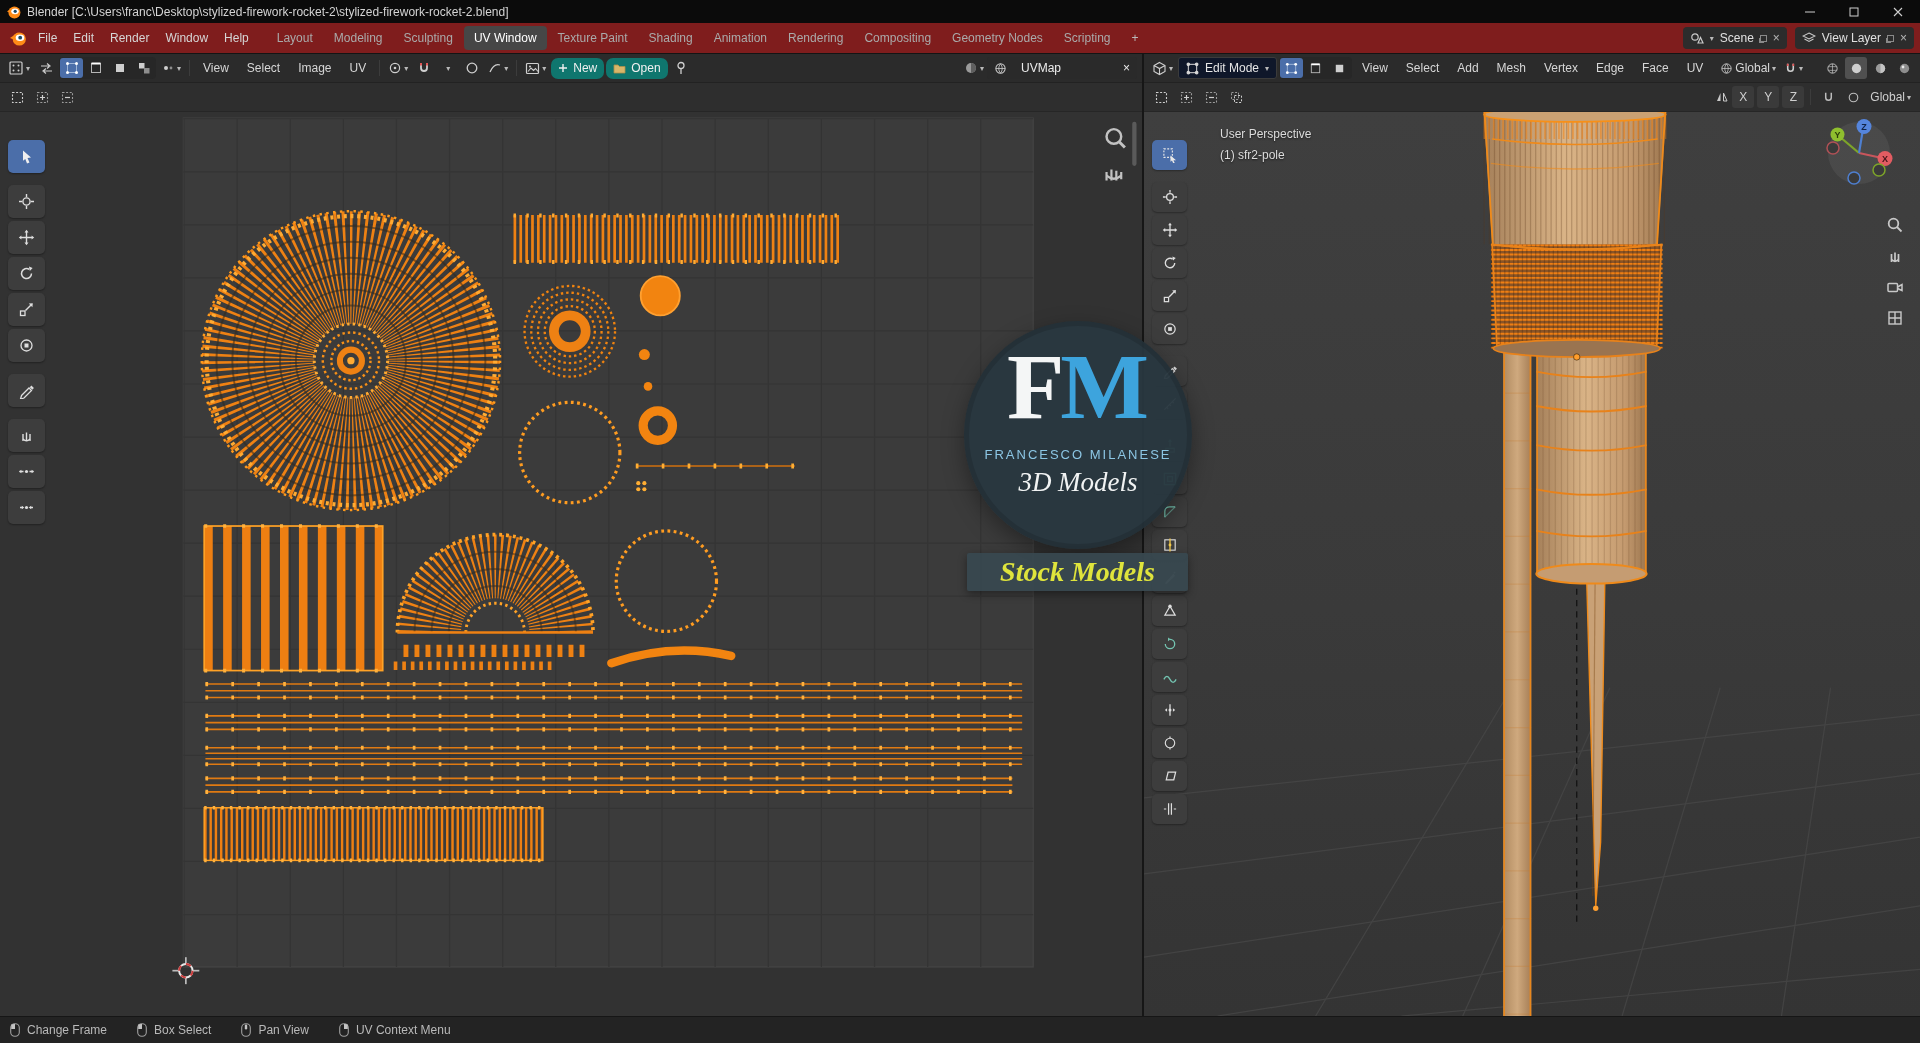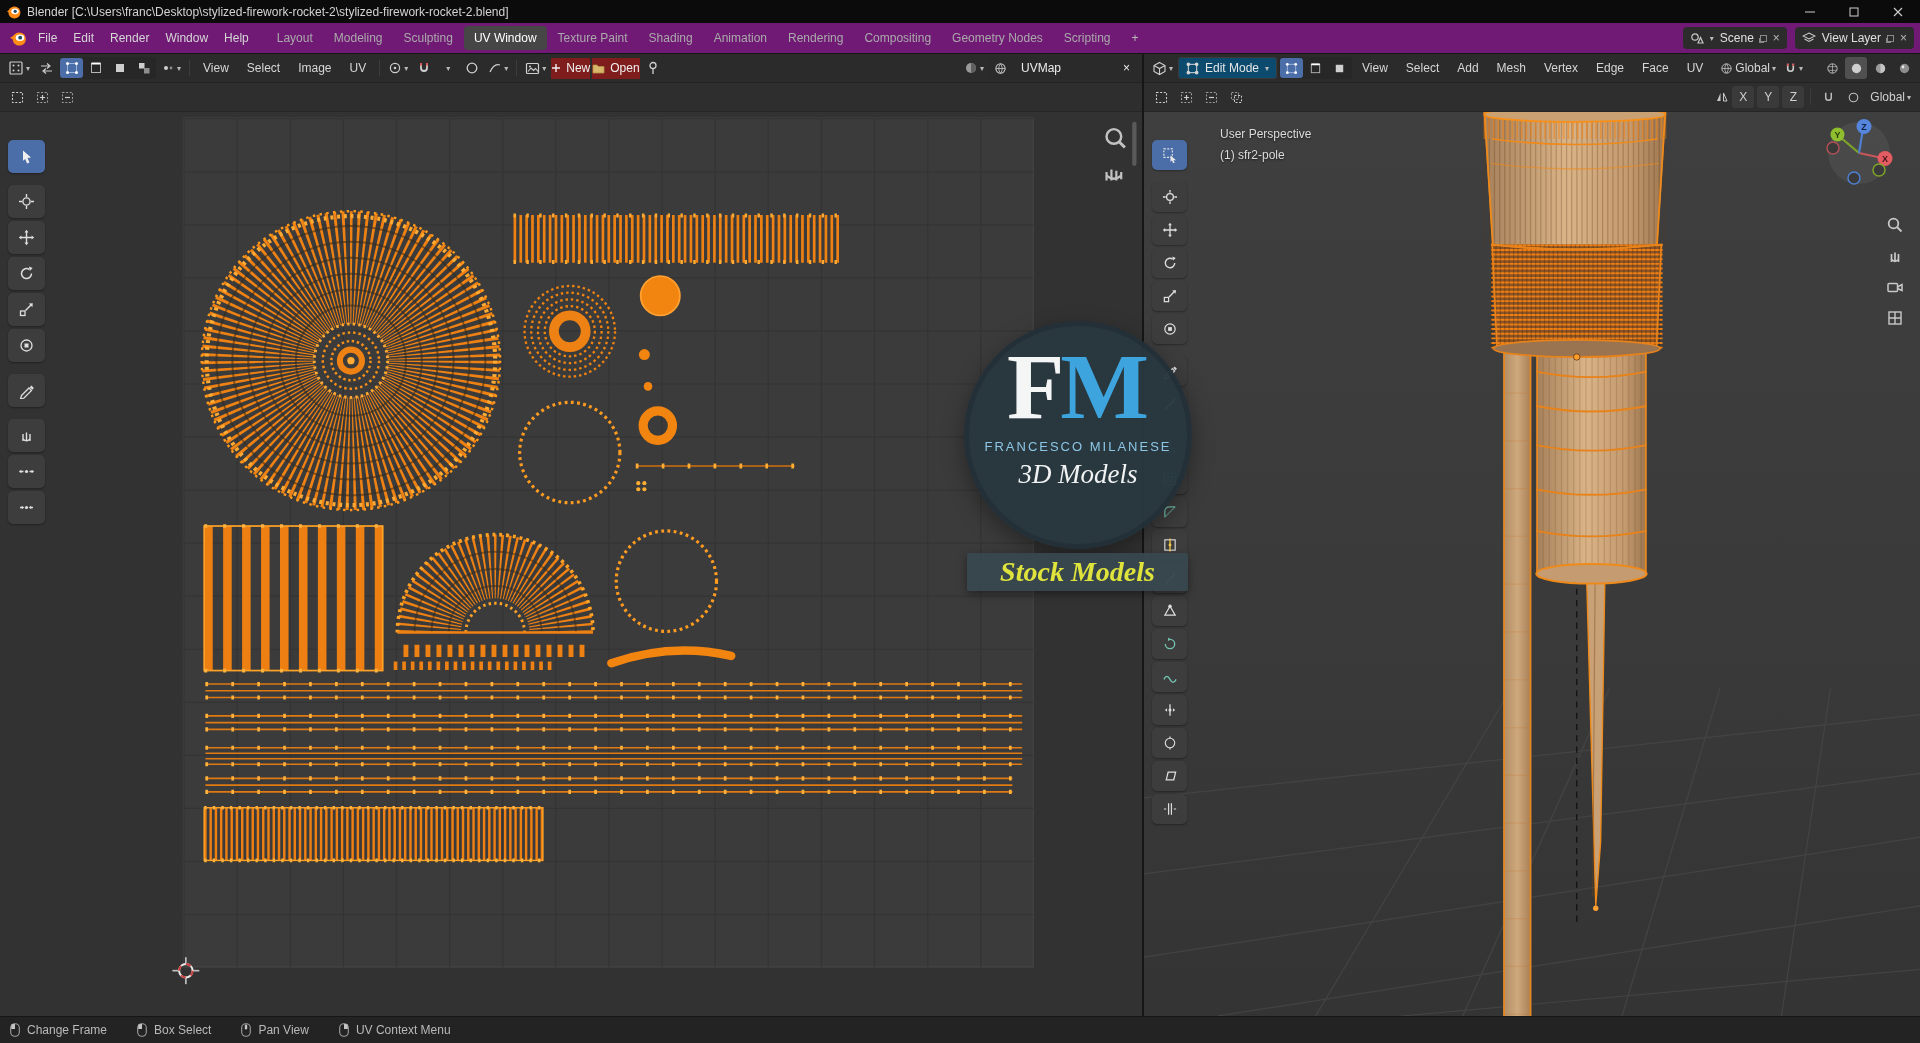--- a/index.html
+++ b/index.html
@@ -13,7 +13,7 @@
   .win-controls{margin-left:auto;display:flex;height:100%}
   .win-btn{width:44px;display:flex;align-items:center;justify-content:center}
   
-  .topbar{height:31px;background:#701a75;display:flex;align-items:center;padding:0 6px;border-bottom:1px solid #141414}
+  .topbar{height:31px;background:#7f1d1d;display:flex;align-items:center;padding:0 6px;border-bottom:1px solid #141414}
   .mi{padding:3px 8px;border-radius:3px;color:#d6d6d6;white-space:nowrap}
   .ws-tabs{display:flex;align-items:center;margin-left:10px;gap:1px}
   .ws-tab{padding:5px 10px;border-radius:4px;color:#aaaaaa;white-space:nowrap}

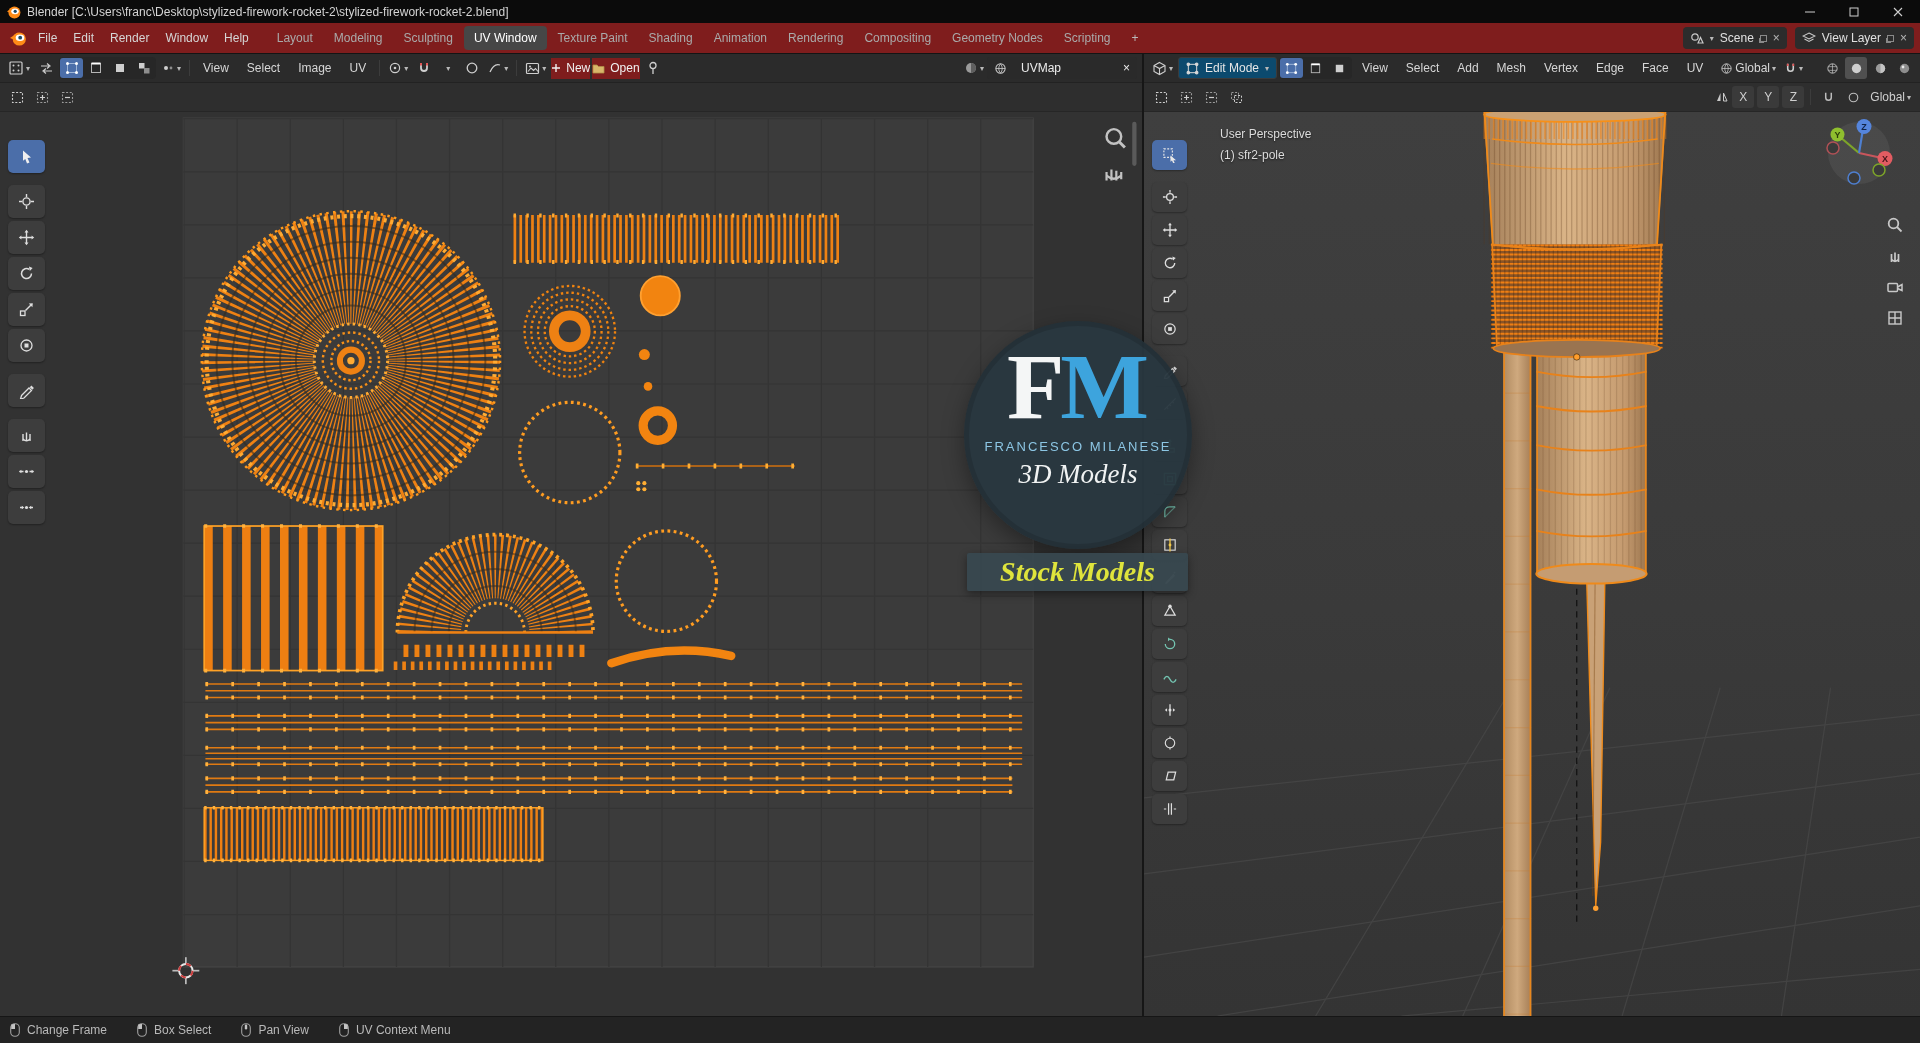--- a/index.html
+++ b/index.html
@@ -39,7 +39,7 @@
   .grp .ib.active{background:#4b6ea9}
   .chev{font-size:8px;color:#b9b9b9}
   .sep{width:1px;height:16px;background:#3c3c3c;margin:0 3px}
-  .btn{background:#7f1d1d;border-radius:0;height:21px;padding:0 0;display:flex;gap:5px;align-items:center;color:#f0f0f0}
+  .btn{background:#0f766e;border-radius:7px;height:21px;padding:0 7px;display:flex;gap:5px;align-items:center;color:#f0f0f0}
   .dd{background:#0c4a6e;border:1px solid #3b3b3b;border-radius:3px;height:22px;padding:0 7px;display:flex;gap:6px;align-items:center;color:#e6e6e6}
   .field{background:#2a2a2a;border-radius:3px;height:22px;padding:0 7px;display:flex;gap:14px;align-items:center;color:#ececec}
   

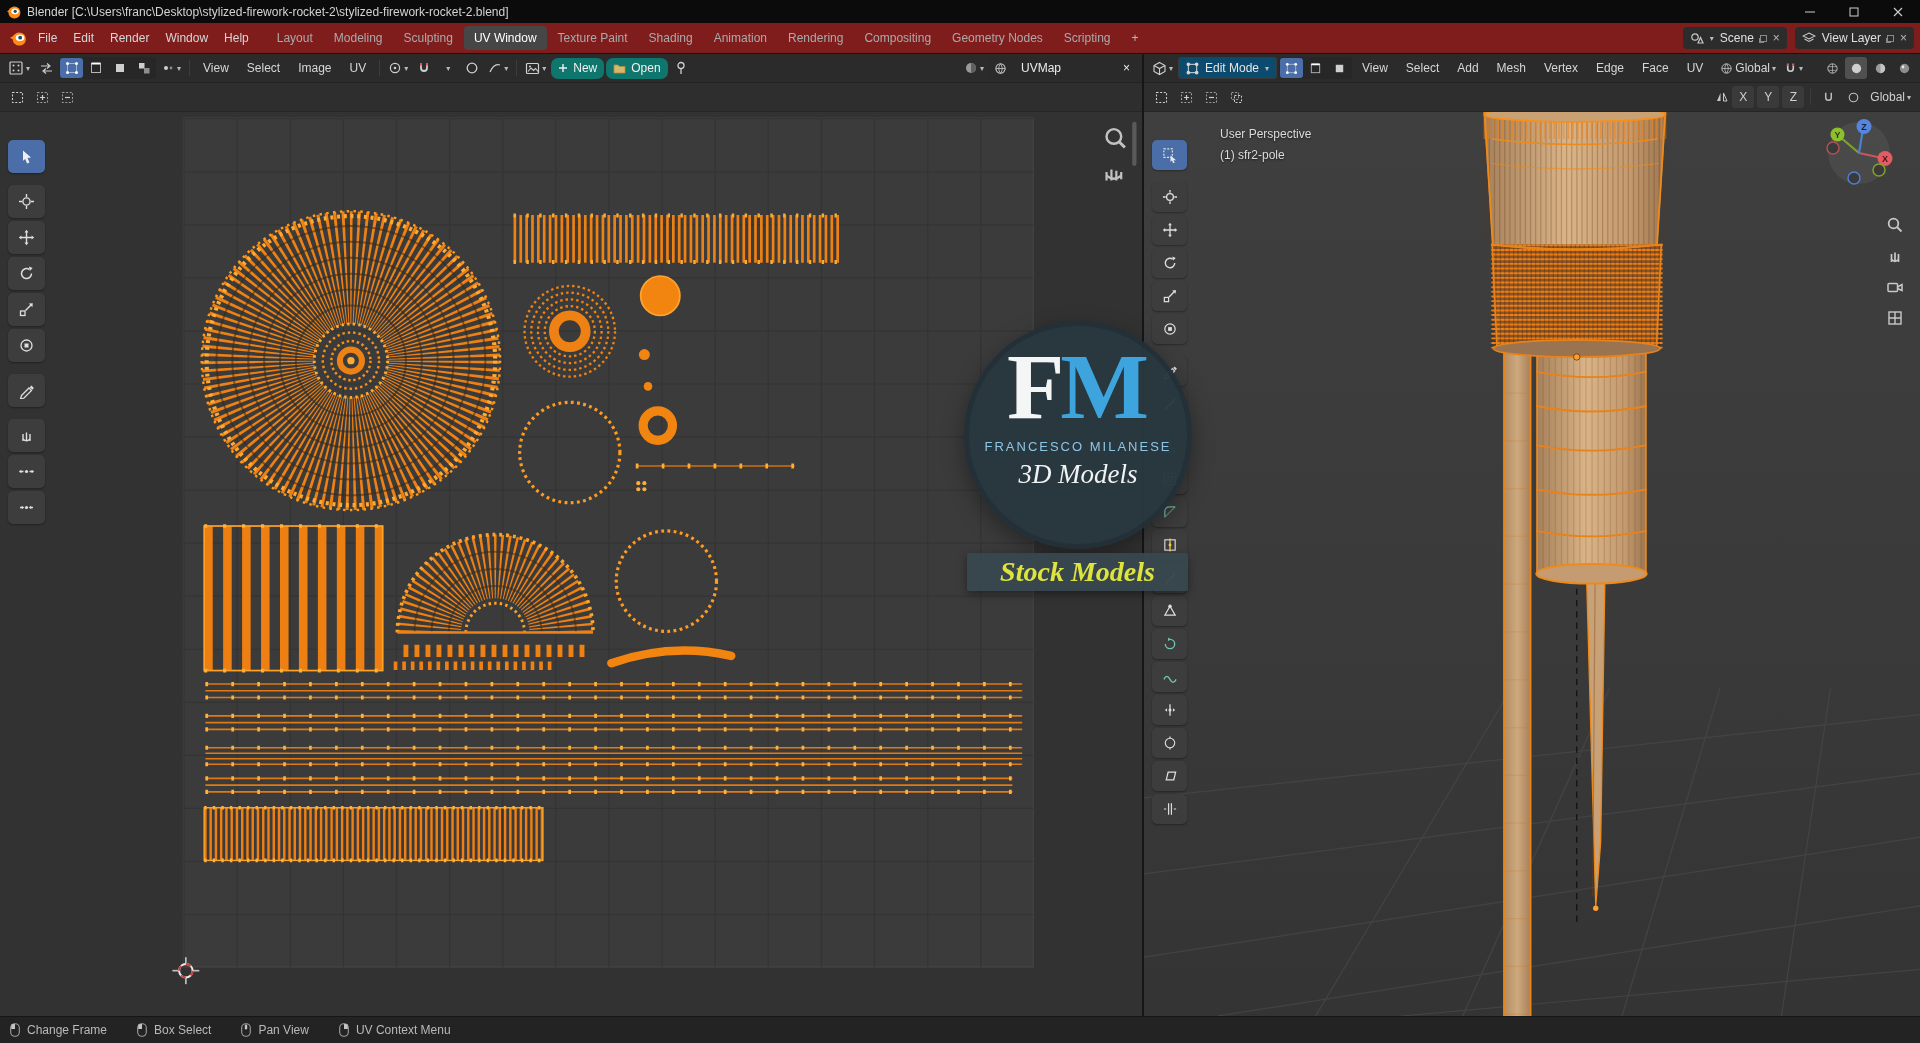--- a/index.html
+++ b/index.html
@@ -40,7 +40,7 @@
   .chev{font-size:8px;color:#b9b9b9}
   .sep{width:1px;height:16px;background:#3c3c3c;margin:0 3px}
   .btn{background:#0f766e;border-radius:7px;height:21px;padding:0 7px;display:flex;gap:5px;align-items:center;color:#f0f0f0}
-  .dd{background:#0c4a6e;border:1px solid #3b3b3b;border-radius:3px;height:22px;padding:0 7px;display:flex;gap:6px;align-items:center;color:#e6e6e6}
+  .dd{background:#0f172a;border:1px solid #3b3b3b;border-radius:3px;height:22px;padding:0 7px;display:flex;gap:6px;align-items:center;color:#e6e6e6}
   .field{background:#2a2a2a;border-radius:3px;height:22px;padding:0 7px;display:flex;gap:14px;align-items:center;color:#ececec}
   
   .rail{position:absolute;left:8px;top:28px;z-index:6;display:flex;flex-direction:column;gap:3px}

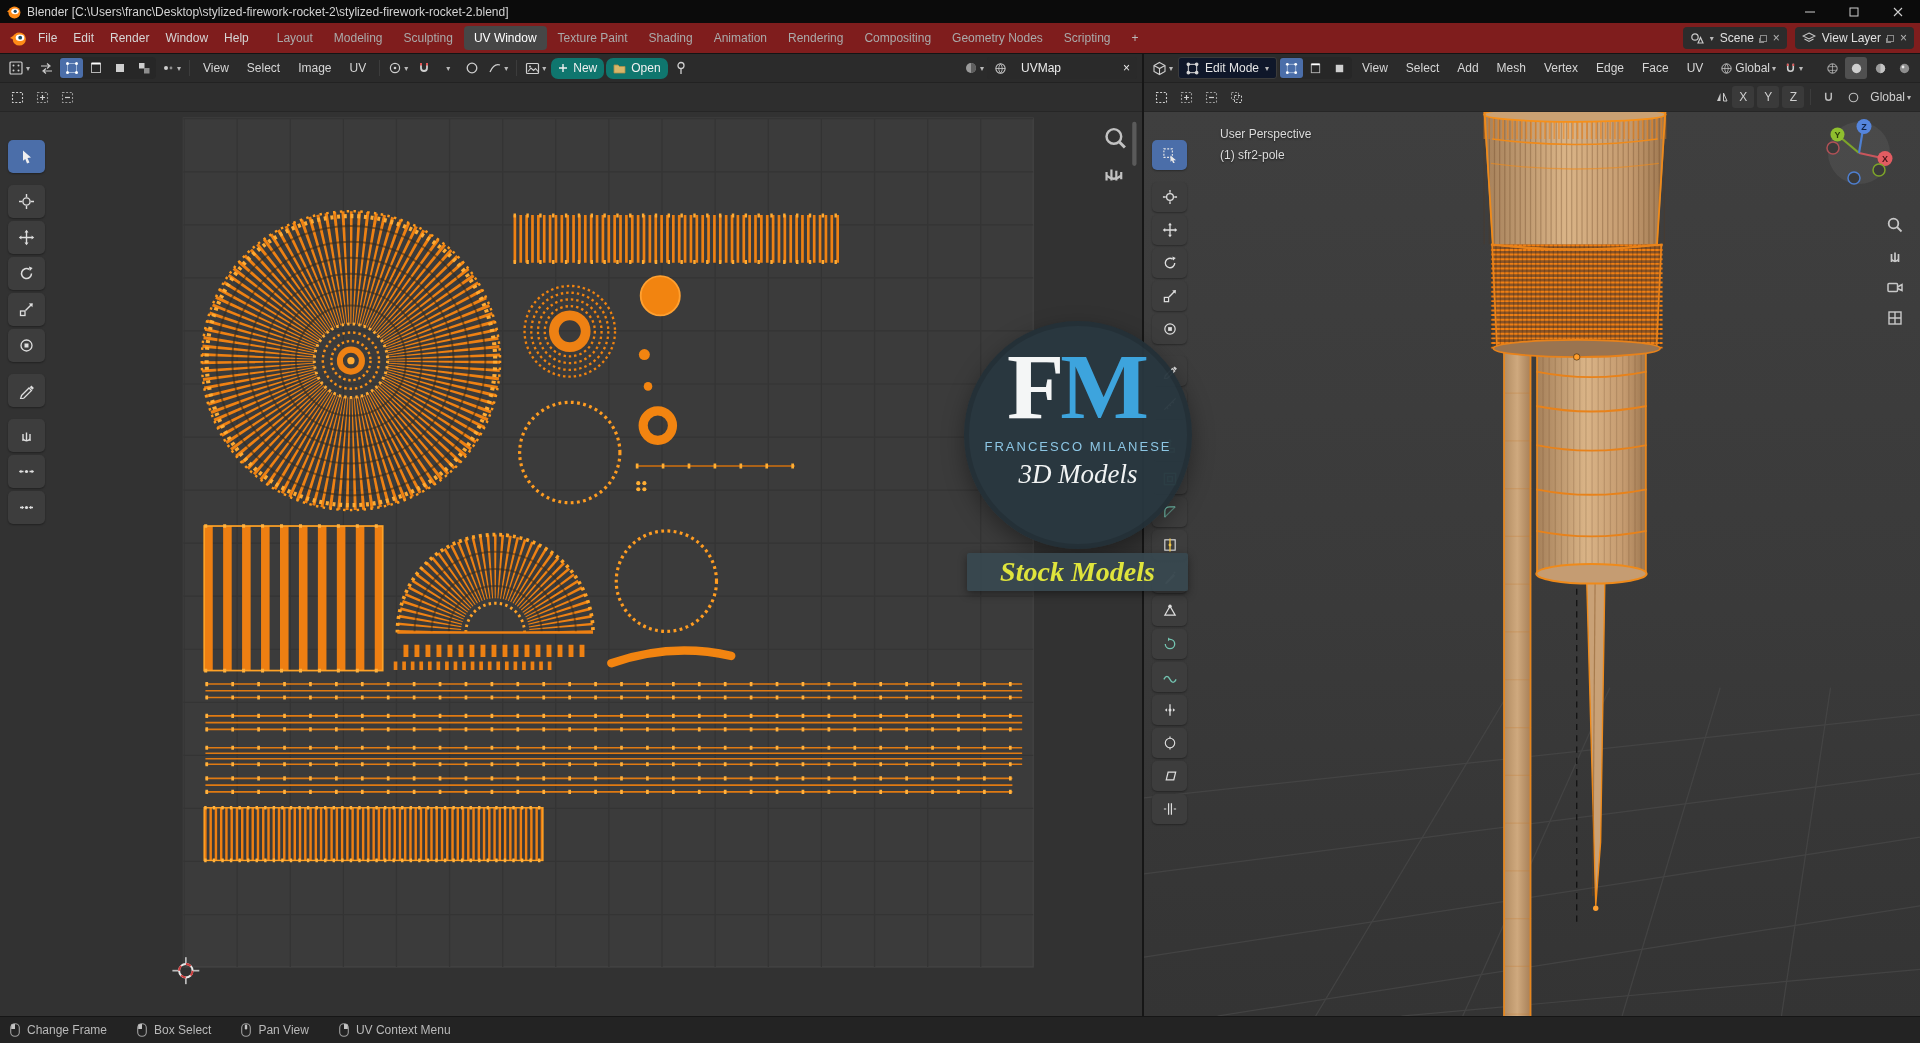--- a/index.html
+++ b/index.html
@@ -59,7 +59,7 @@
   .wm-fm{display:flex;align-items:baseline;font-family:"Liberation Serif",serif;font-weight:700;font-size:94px;line-height:.85}
   .wm-f{color:#f4f6f6}
   .wm-m{color:#3da4dd;margin-left:-4px}
-  .wm-name{margin-top:12px;font-size:13px;letter-spacing:2px;color:#8cc6e4;white-space:nowrap}
+  .wm-name{margin-top:20px;font-size:13px;letter-spacing:2px;color:#8cc6e4;white-space:nowrap}
   .wm-line2{margin-top:5px;font-family:"Liberation Serif",serif;font-style:italic;font-size:27px;color:#f1f3f3}
   .wm-stock{position:absolute;left:967px;top:499px;width:221px;height:38px;background:rgba(56,71,78,.97);z-index:20;
     display:flex;align-items:center;justify-content:center;border-radius:2px;box-shadow:0 3px 8px rgba(0,0,0,.4)}

